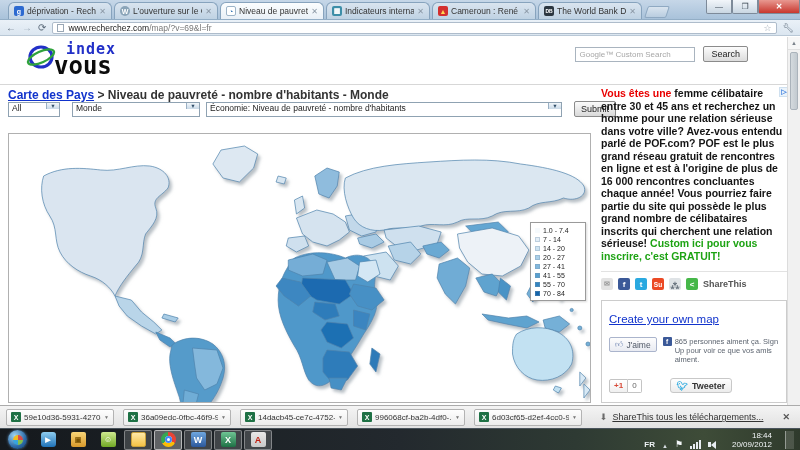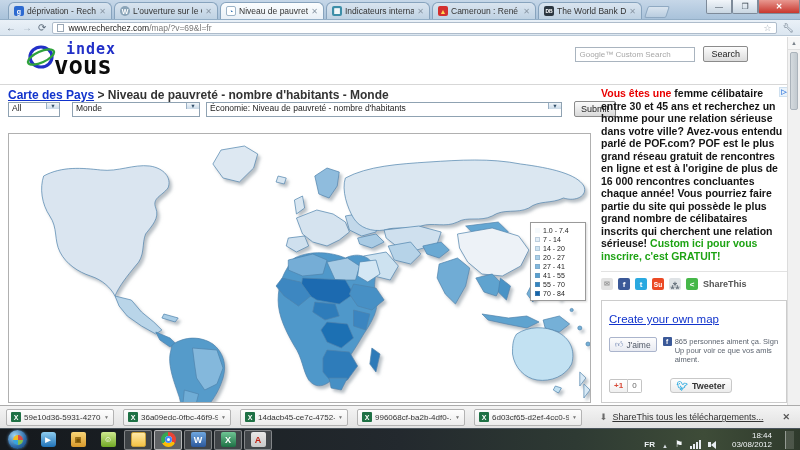--- a/index.html
+++ b/index.html
@@ -494,7 +494,7 @@
       </span>
     <div class="clock">
       <div>18:44</div>
-      <div>03/08/2012</div>
+      <div>20/09/2012</div>
     </div>
     <div class="showdesk"></div>
   </div>

